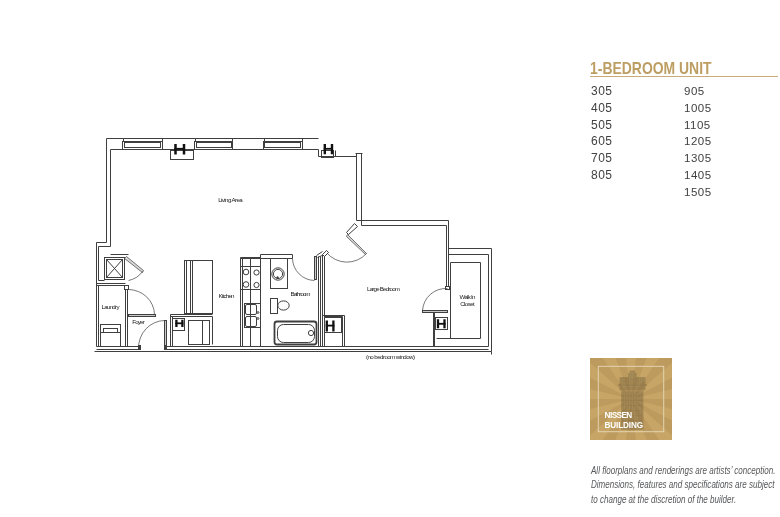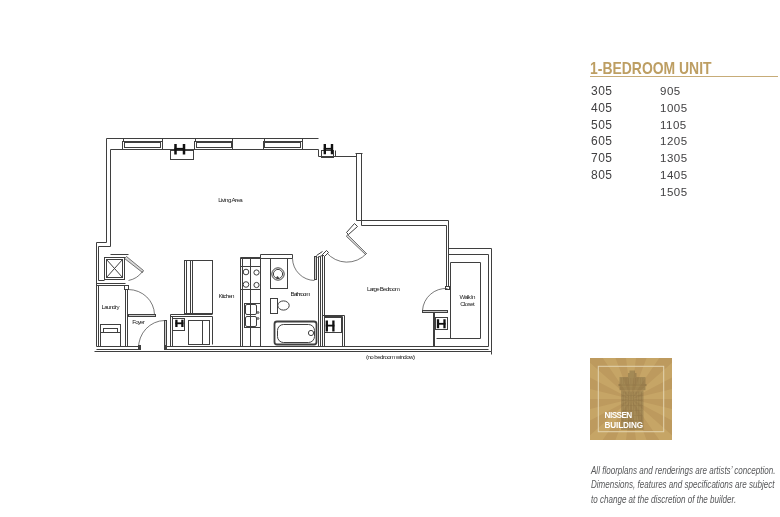--- a/index.html
+++ b/index.html
@@ -228,7 +228,7 @@
 
 <div class="abs" style="left:591px;top:83.2px;font-size:12px;color:#414042;line-height:16.72px;letter-spacing:0.5px;">305<br>405<br>505<br>605<br>705<br>805</div>
 
-<div class="abs" style="left:660px;top:83.2px;font-size:11.5px;color:#414042;line-height:16.72px;letter-spacing:0.5px;">905<br>1005<br>1105<br>1205<br>1305<br>1405<br>1505</div>
+<div class="abs" style="left:684px;top:83.2px;font-size:11.5px;color:#414042;line-height:16.72px;letter-spacing:0.5px;">905<br>1005<br>1105<br>1205<br>1305<br>1405<br>1505</div>
 
 <svg class="abs" style="left:590px;top:358px" width="82" height="82" viewBox="0 0 82 82">
   <defs>

